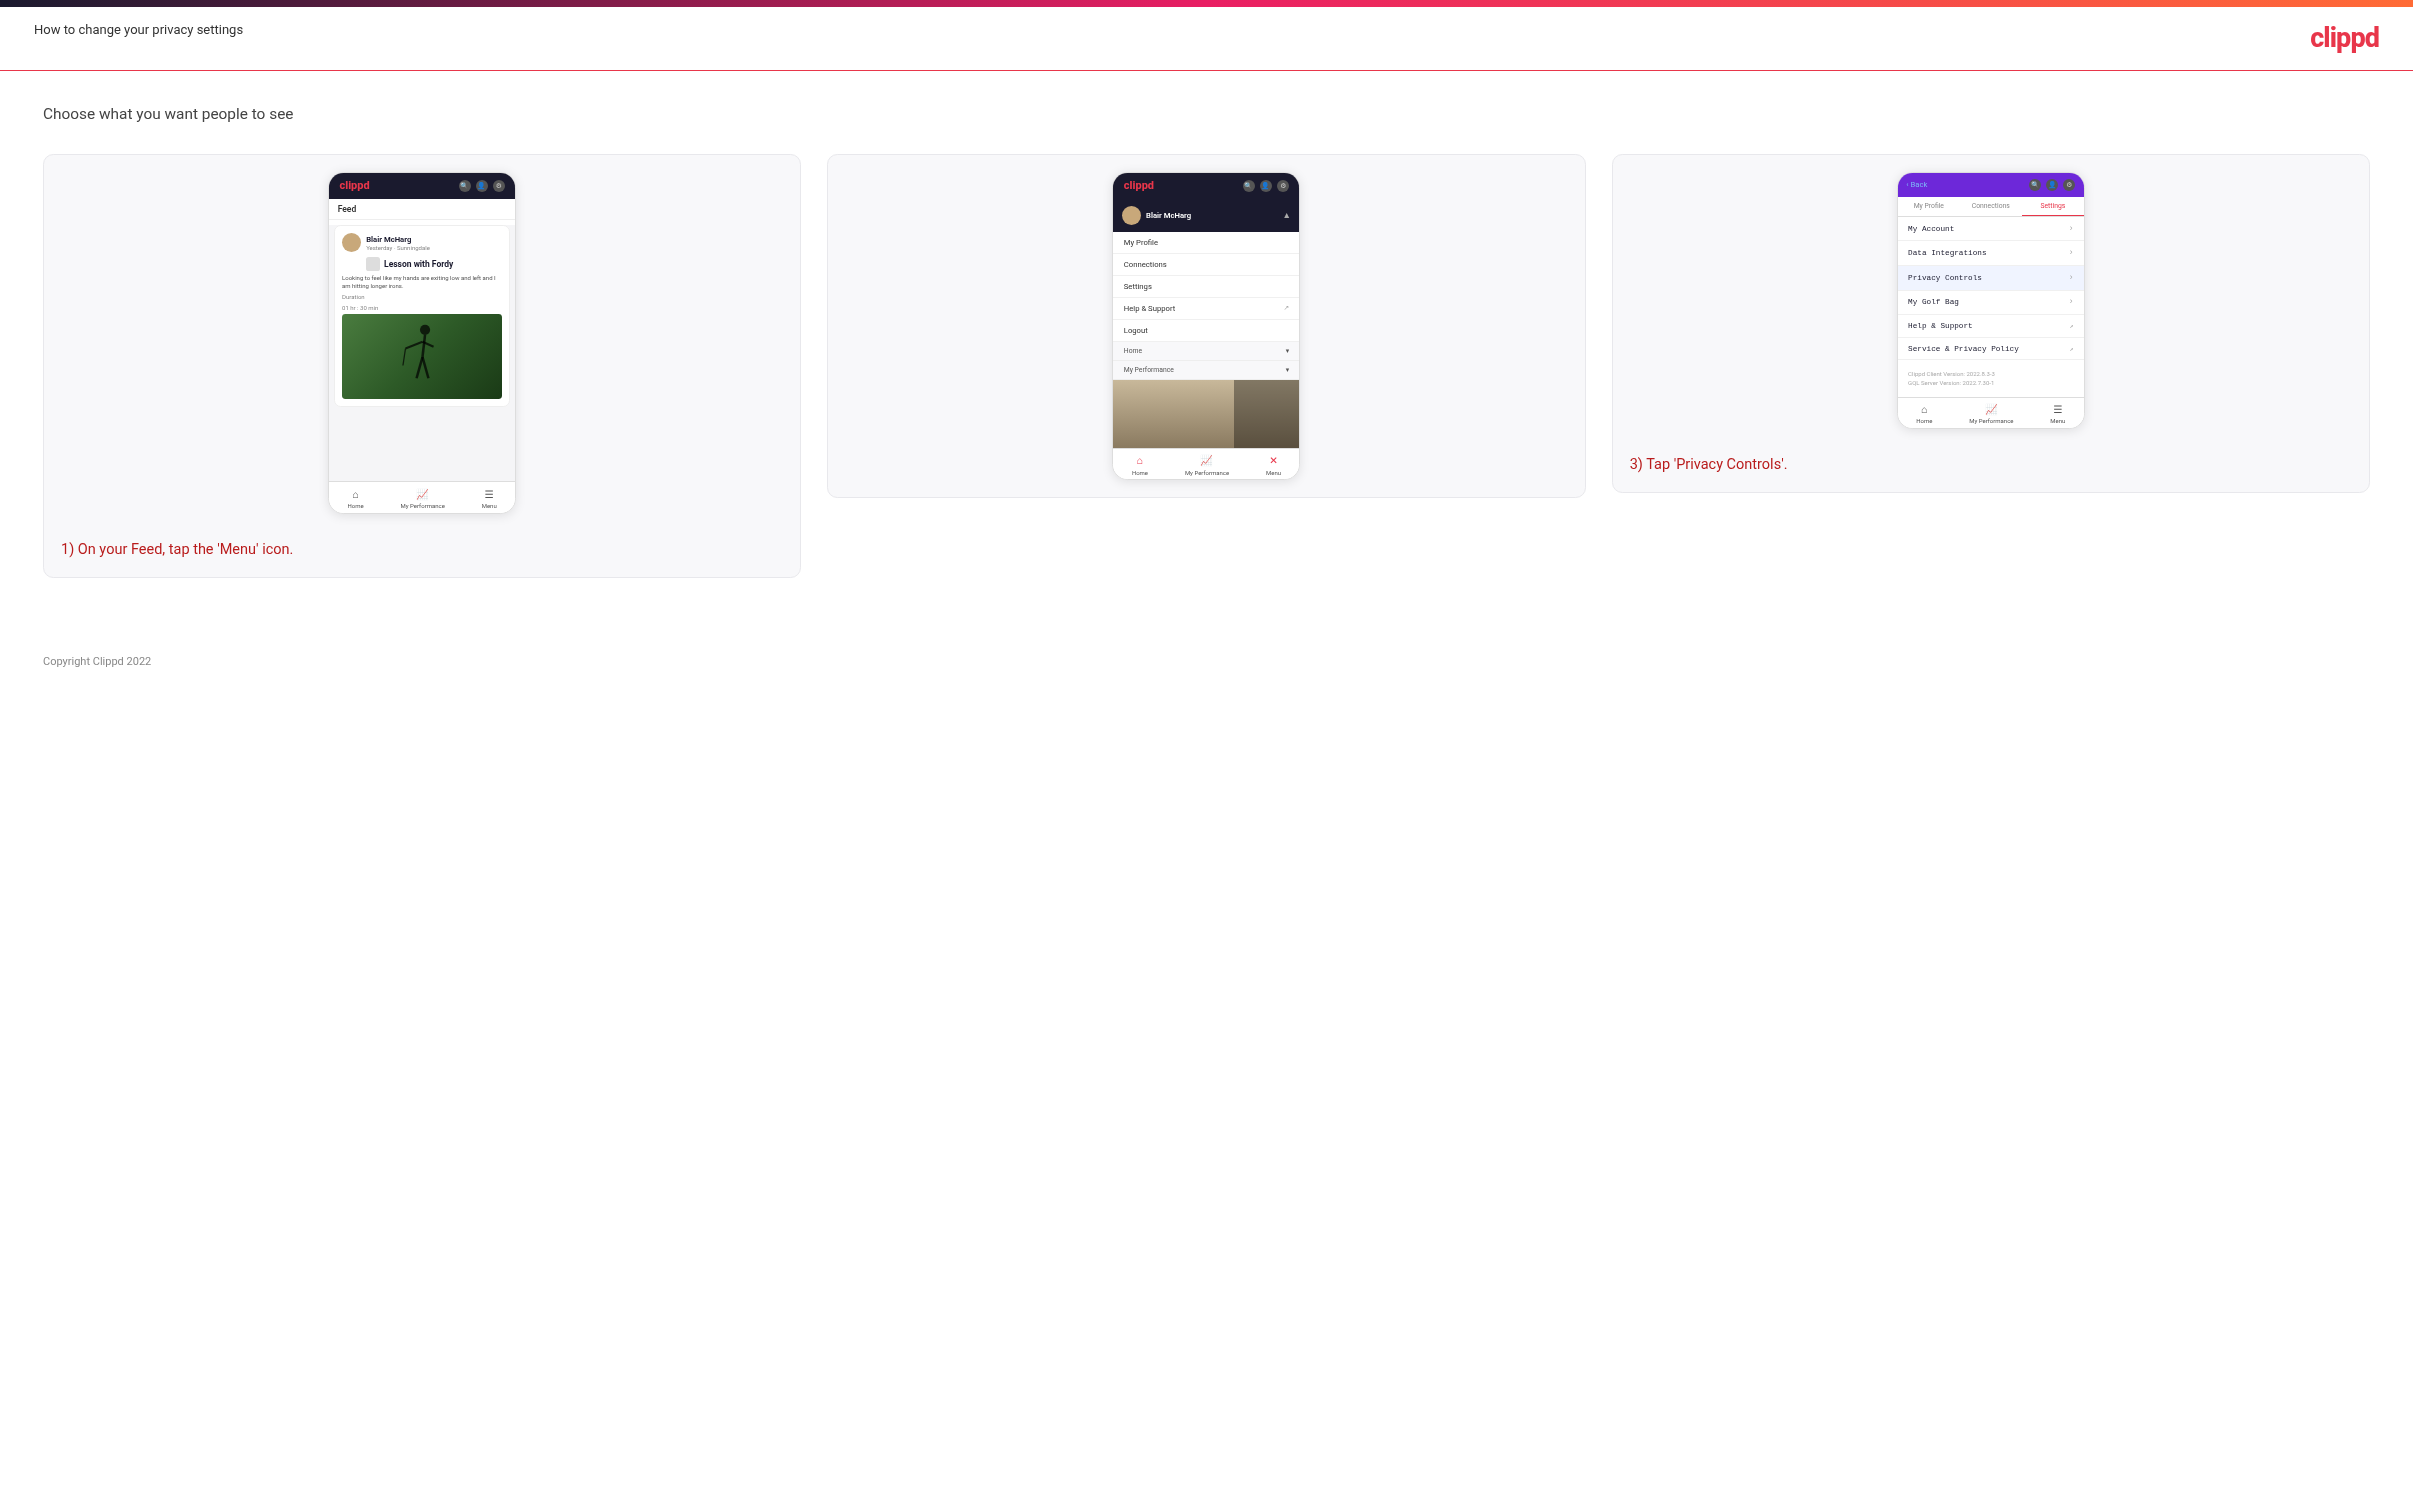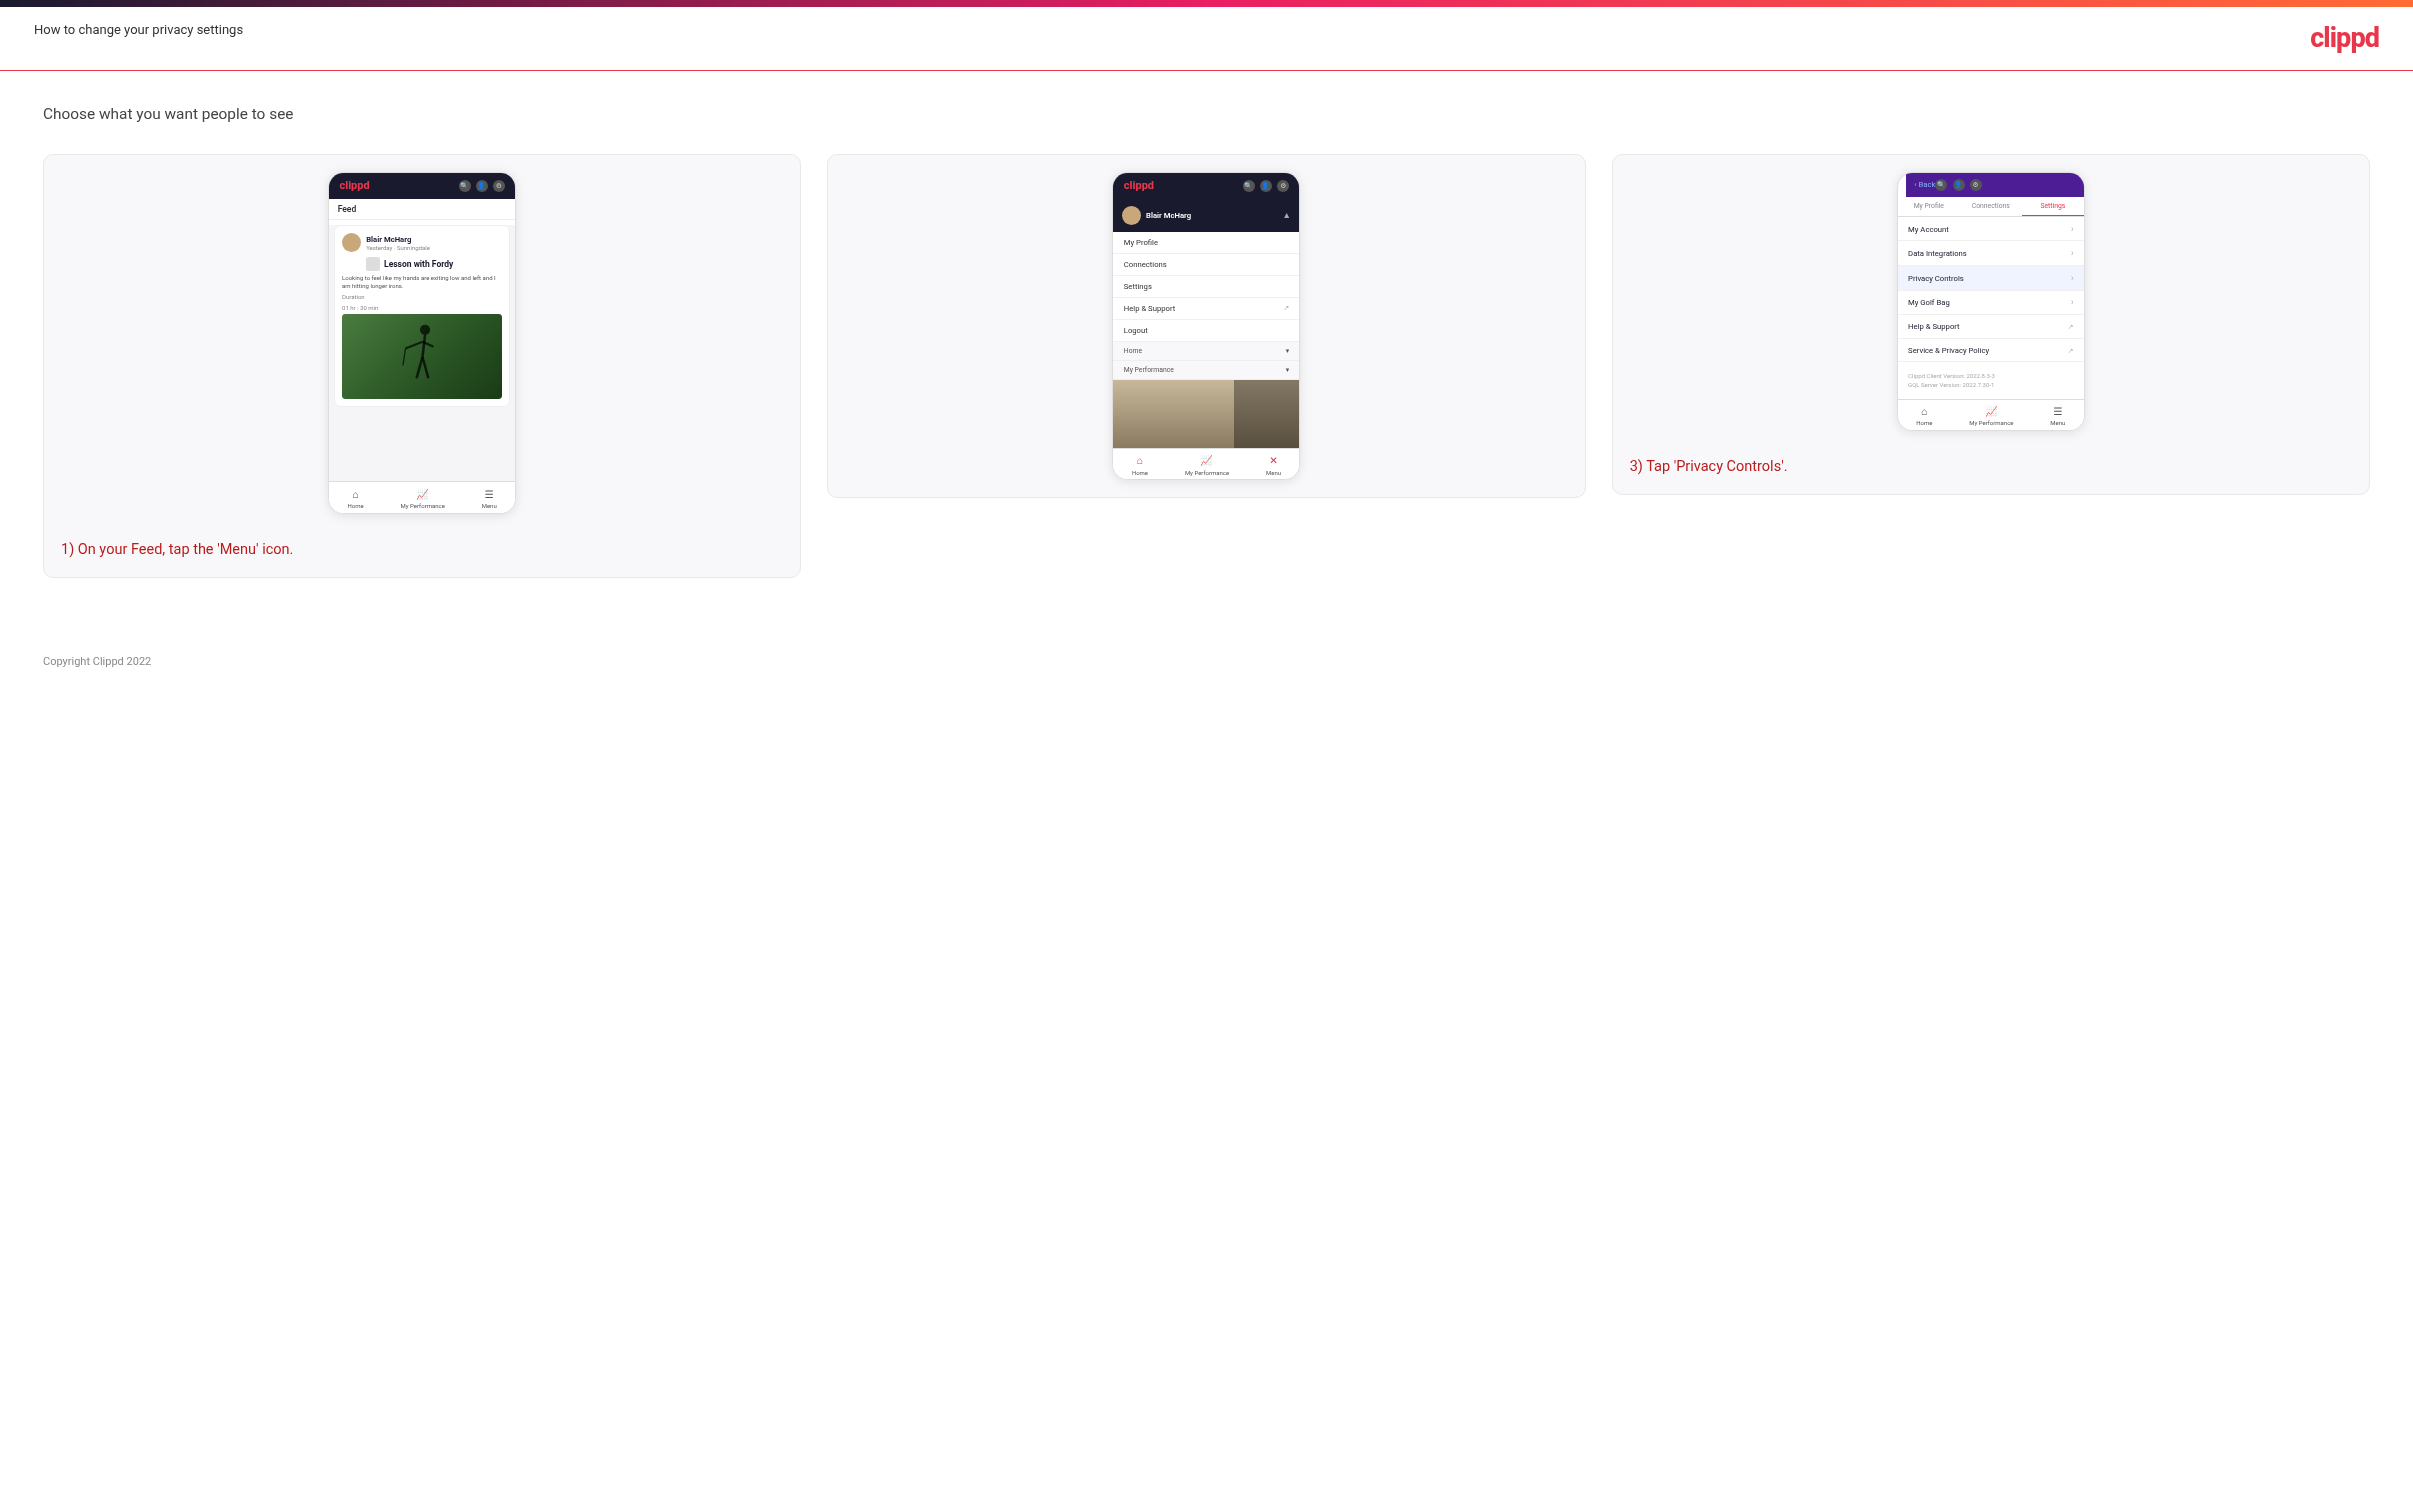--- a/index.html
+++ b/index.html
@@ -303,11 +303,11 @@
 
     
     .settings-back {
-      background: #4c1d95;
+      background: #6d28d9;
       padding: 6px 8.5px;
       display: flex;
       align-items: center;
-      margin-left: 8px;
+      justify-content: space-between;
     }
 
     .back-btn {

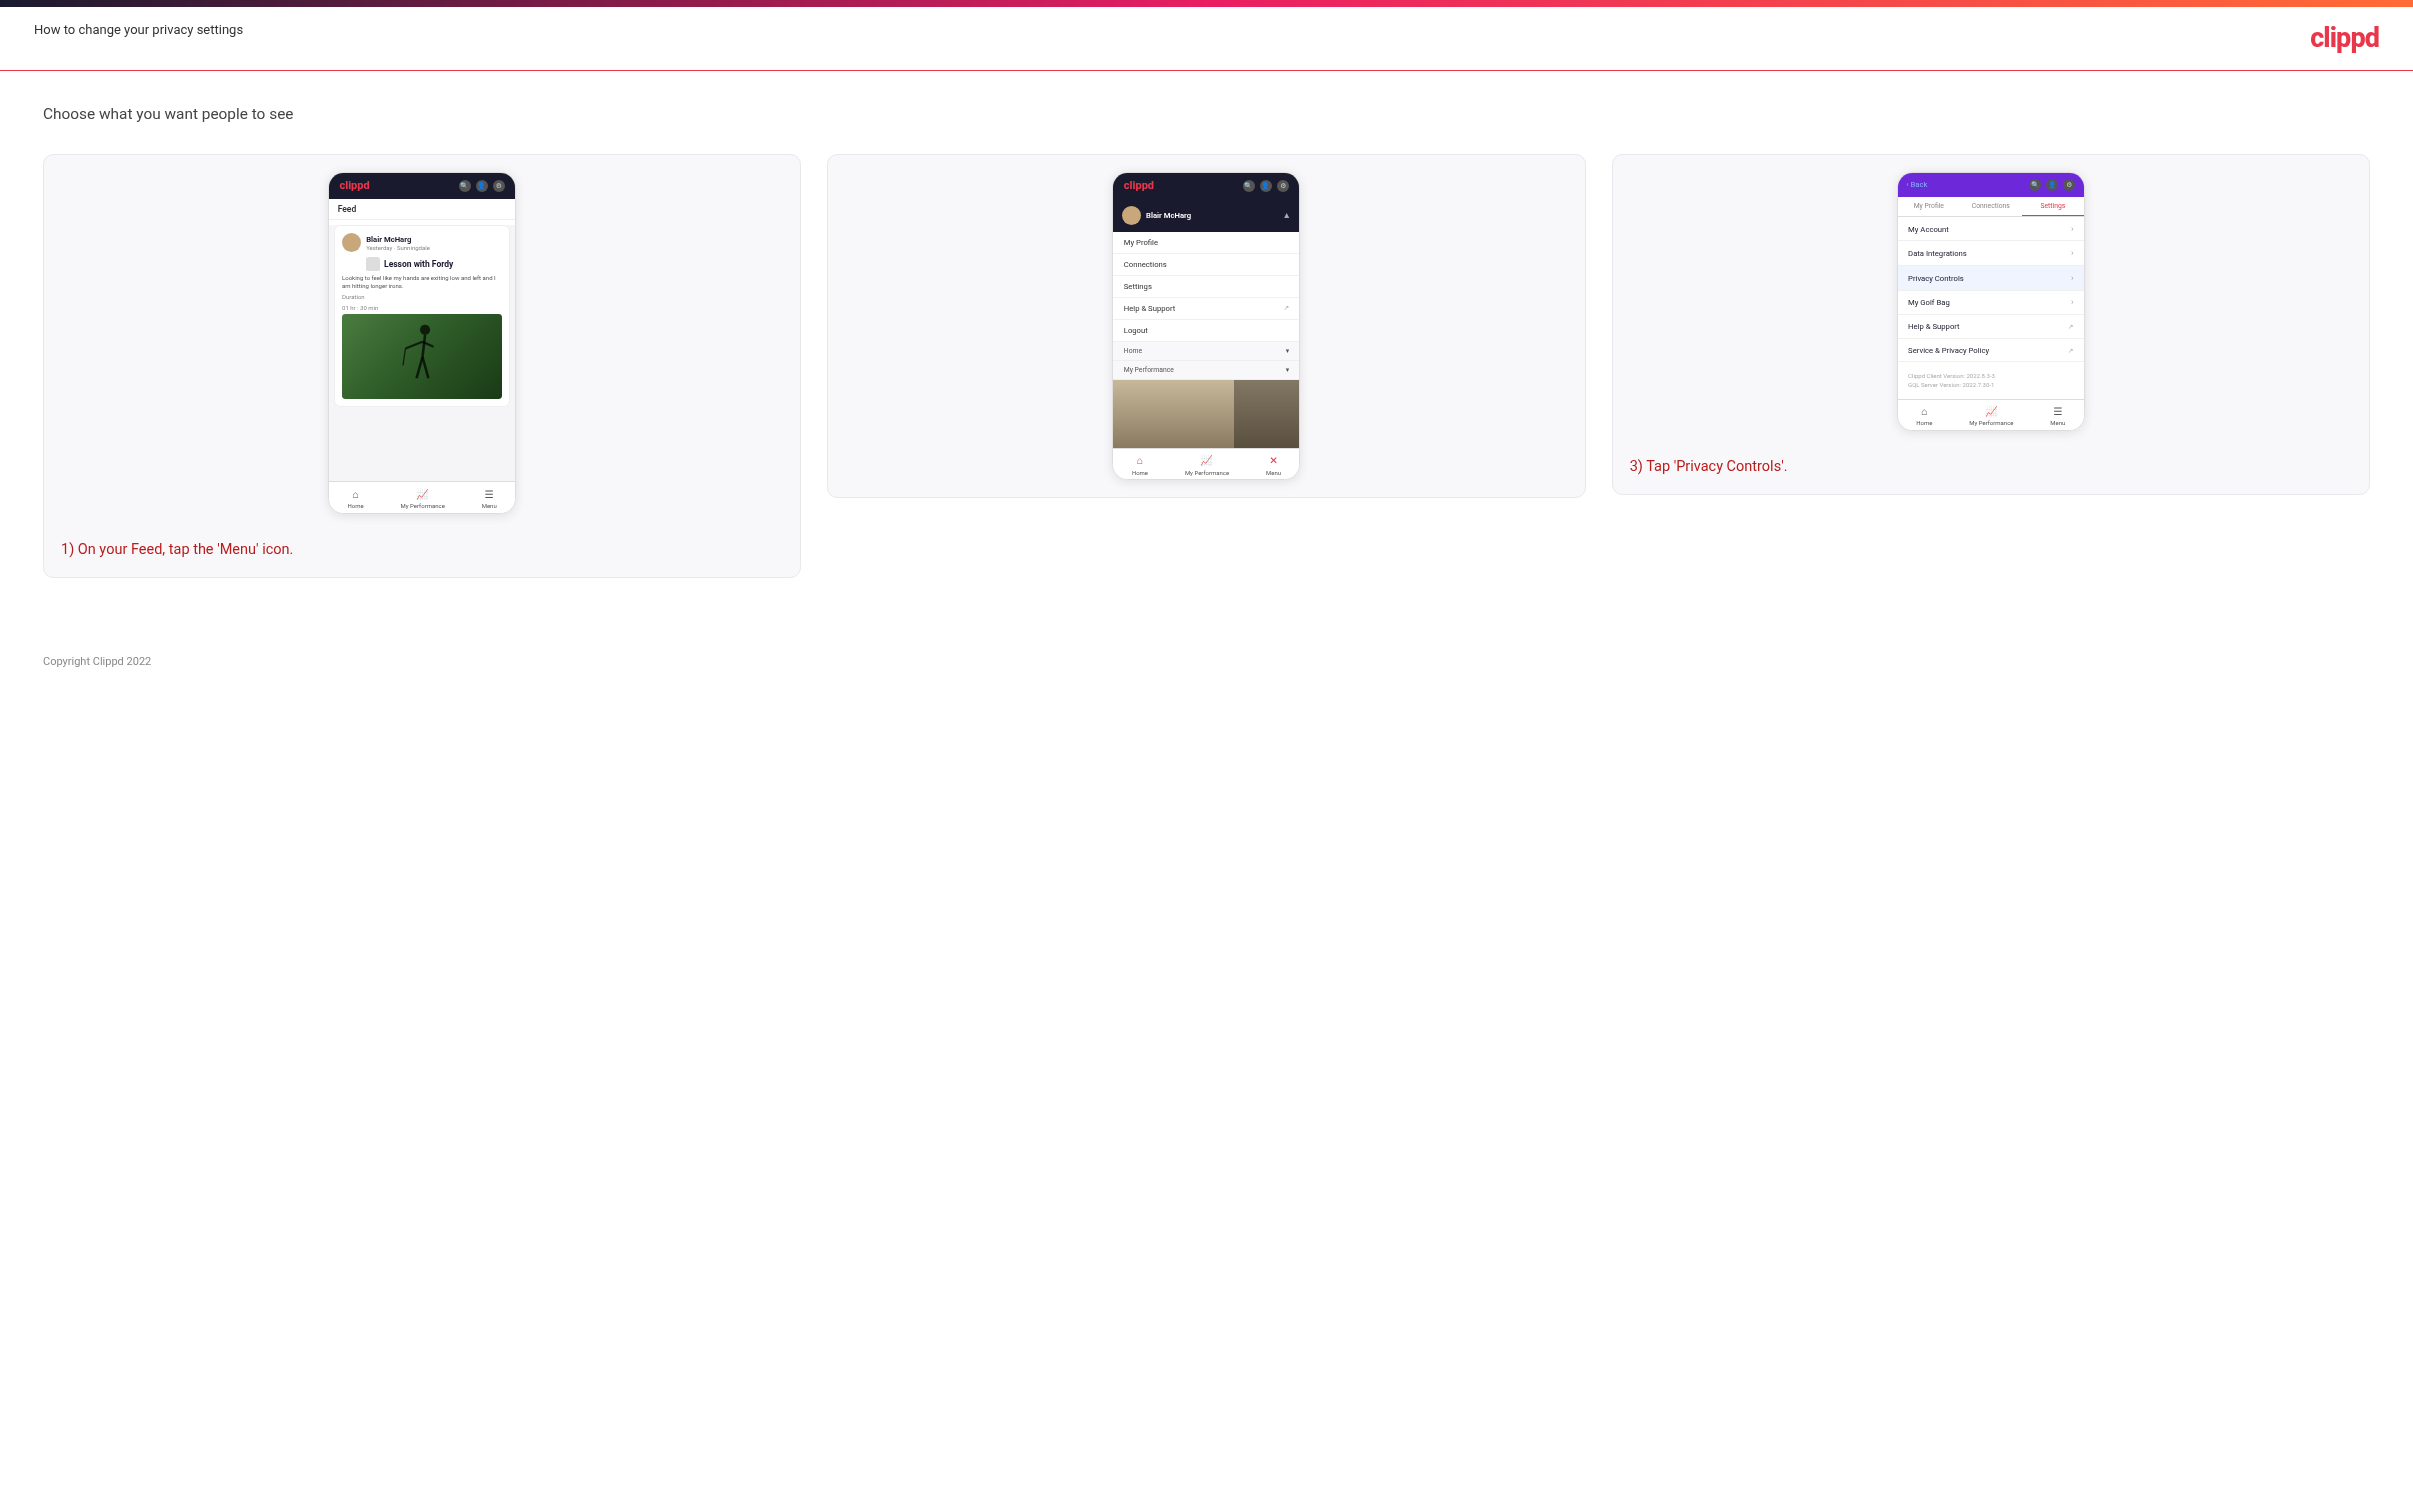--- a/index.html
+++ b/index.html
@@ -336,13 +336,14 @@
 
     .settings-list-item {
       display: flex;
-      align-items: flex-end;
+      align-items: center;
       justify-content: space-between;
       padding: 6.8px 10.3px;
       border-bottom: 0.9px solid #f0f0f0;
       background: #fff;
       font-size: 7.7px;
       color: #1a1a2e;
+      font-family: Liberation Mono, monospace;
     }
 
     .settings-list-item.highlighted {

